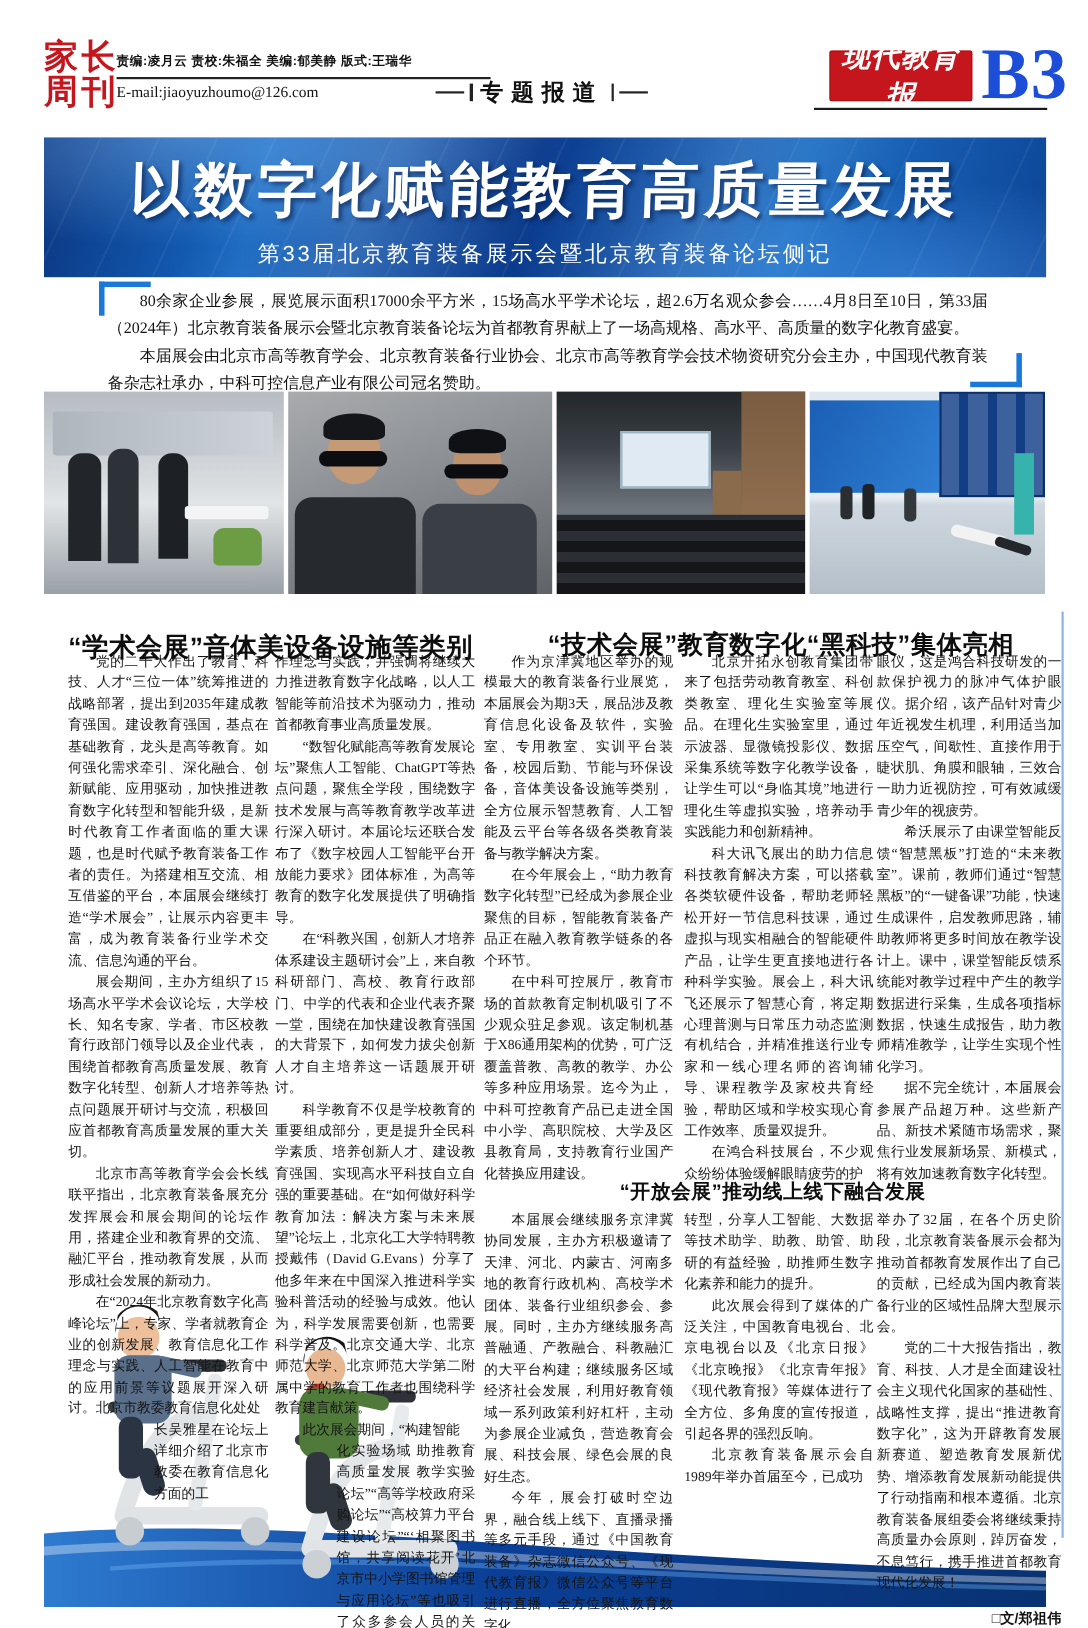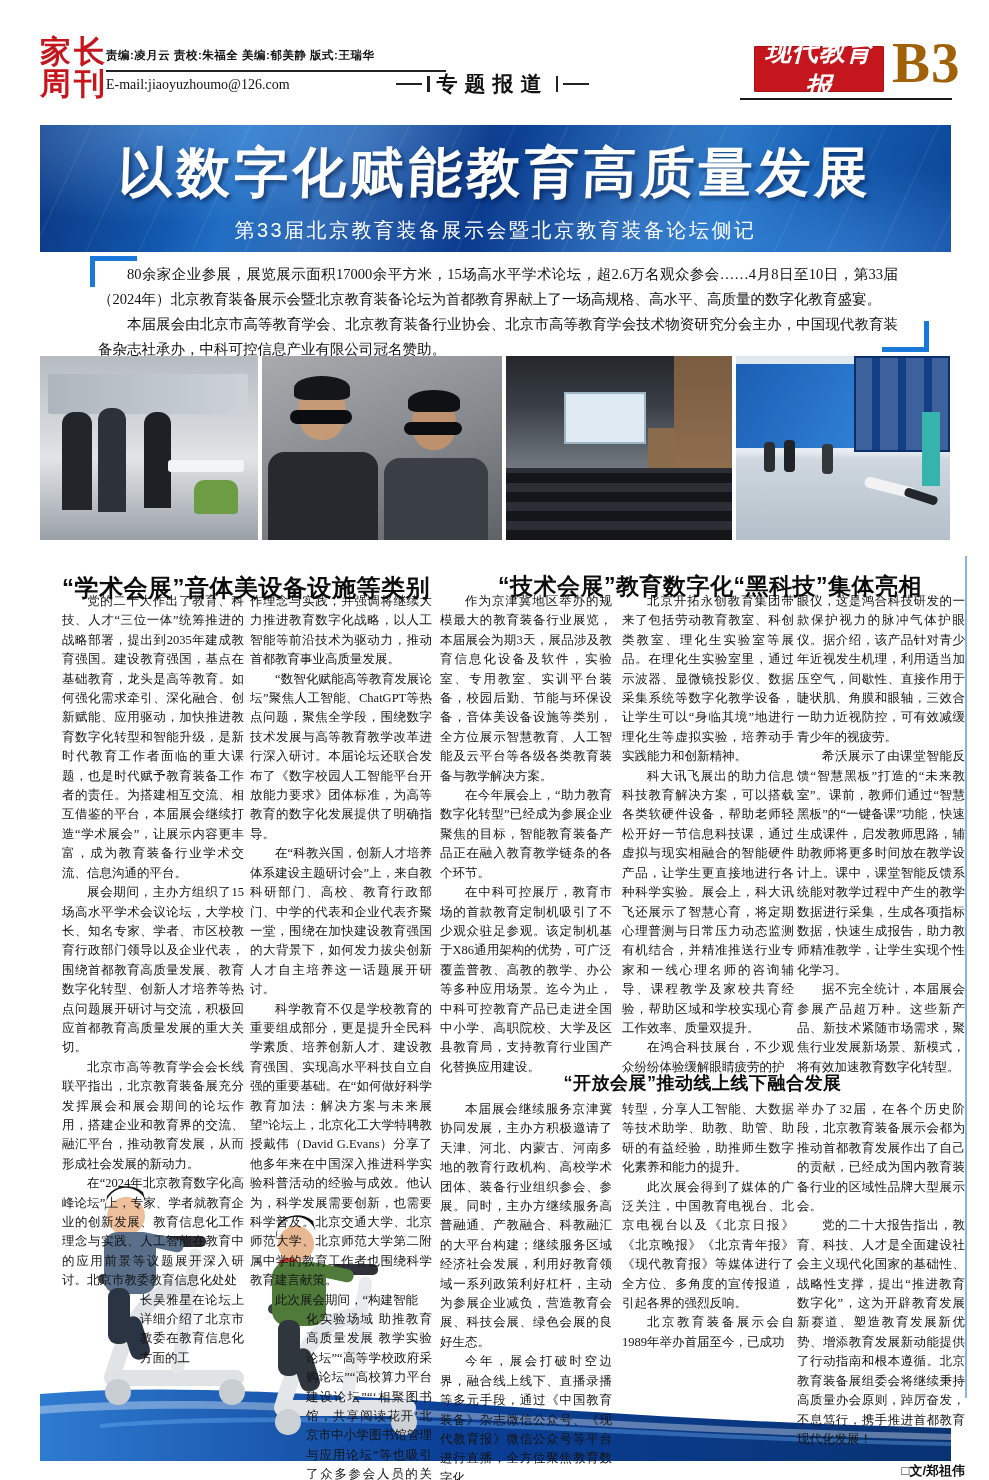--- a/index.html
+++ b/index.html
@@ -24,7 +24,7 @@
               color:#fff;display:flex;align-items:center;justify-content:center;border-radius:2px;
               font-size:26px;font-weight:bold;font-style:italic;letter-spacing:1px;
               font-family:"Liberation Serif",serif;box-shadow:0 0 0 1px #a81015 inset;text-align:center;}
-  .page-no{position:absolute;left:852px;top:2px;font-size:57px;font-weight:900;color:#a16207;
+  .page-no{position:absolute;left:852px;top:2px;font-size:66px;font-weight:900;color:#1d4ed8;
            font-family:"Liberation Serif",serif;letter-spacing:1px;}
   .logo-rule{position:absolute;left:700px;top:70px;width:212px;height:2px;background:#1a1a1a;}
 

